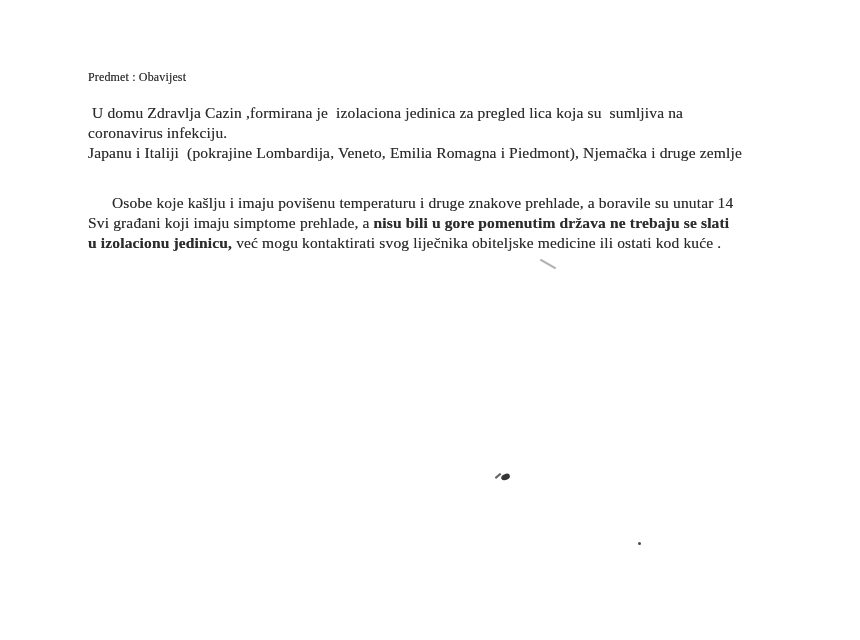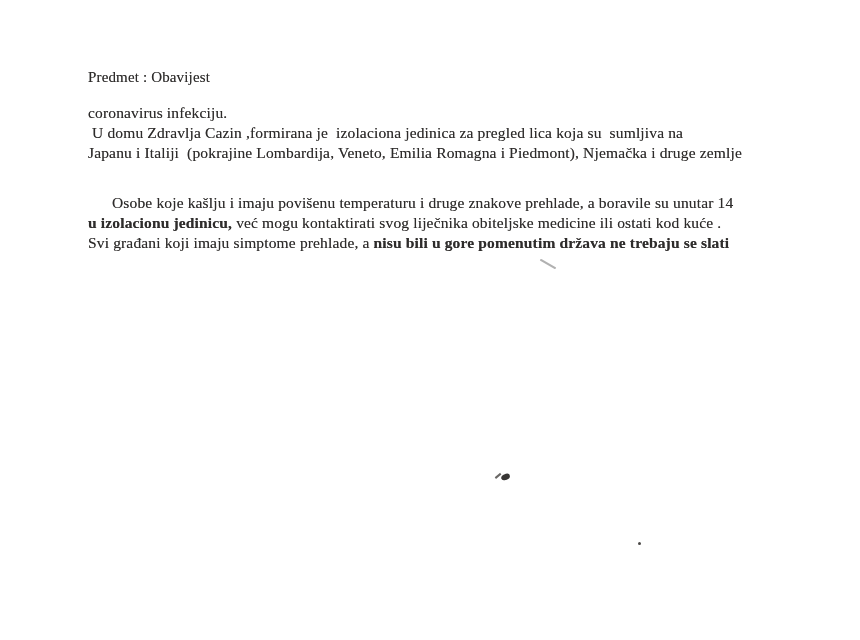--- a/index.html
+++ b/index.html
@@ -23,7 +23,7 @@
     width: 700px;
   }
   .title-line {
-    font-size: 15px;
+    font-size: 12px;
     line-height: 20px;
     white-space: pre;
     letter-spacing: 0.15px;

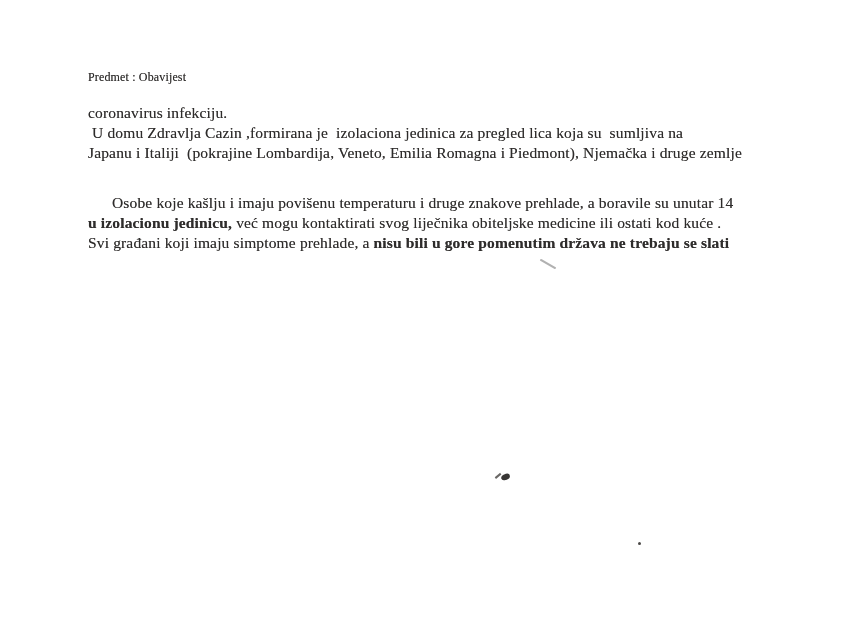--- a/index.html
+++ b/index.html
@@ -93,8 +93,8 @@
     <div class="title-line">Predmet : Obavijest</div>
 
   <div class="paragraph">
+        <div class="line"><span class="run"> U domu Zdravlja Cazin ,formirana je  izolaciona jedinica za pregled lica koja su  sumljiva na</span></div>
         <div class="line"><span class="run">coronavirus infekciju.</span></div>
-        <div class="line"><span class="run"> U domu Zdravlja Cazin ,formirana je  izolaciona jedinica za pregled lica koja su  sumljiva na</span></div>
         <div class="line"><span class="run">Japanu i Italiji  (pokrajine Lombardija, Veneto, Emilia Romagna i Piedmont), Njemačka i druge zemlje</span></div>
       </div>
       <div class="paragraph">

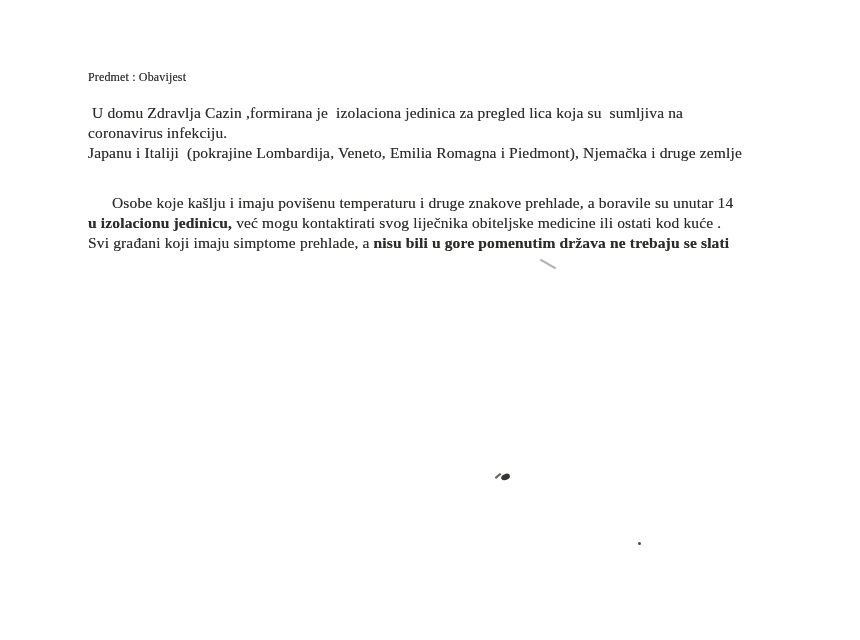--- a/index.html
+++ b/index.html
@@ -101,8 +101,8 @@
         <div class="line"><span class="run">Osobe koje kašlju i imaju povišenu temperaturu i druge znakove prehlade, a boravile su unutar 14</span></div>
       </div>
       <div class="paragraph">
+        <div class="line"><span class="run">Svi građani koji imaju simptome prehlade, a </span><span class="run bold">nisu bili u gore pomenutim država ne trebaju se slati</span></div>
         <div class="line"><span class="run bold">u izolacionu jedinicu,</span><span class="run"> već mogu kontaktirati svog liječnika obiteljske medicine ili ostati kod kuće .</span></div>
-        <div class="line"><span class="run">Svi građani koji imaju simptome prehlade, a </span><span class="run bold">nisu bili u gore pomenutim država ne trebaju se slati</span></div>
       </div>
     </div>
   <div class="artifact squiggle"></div>

